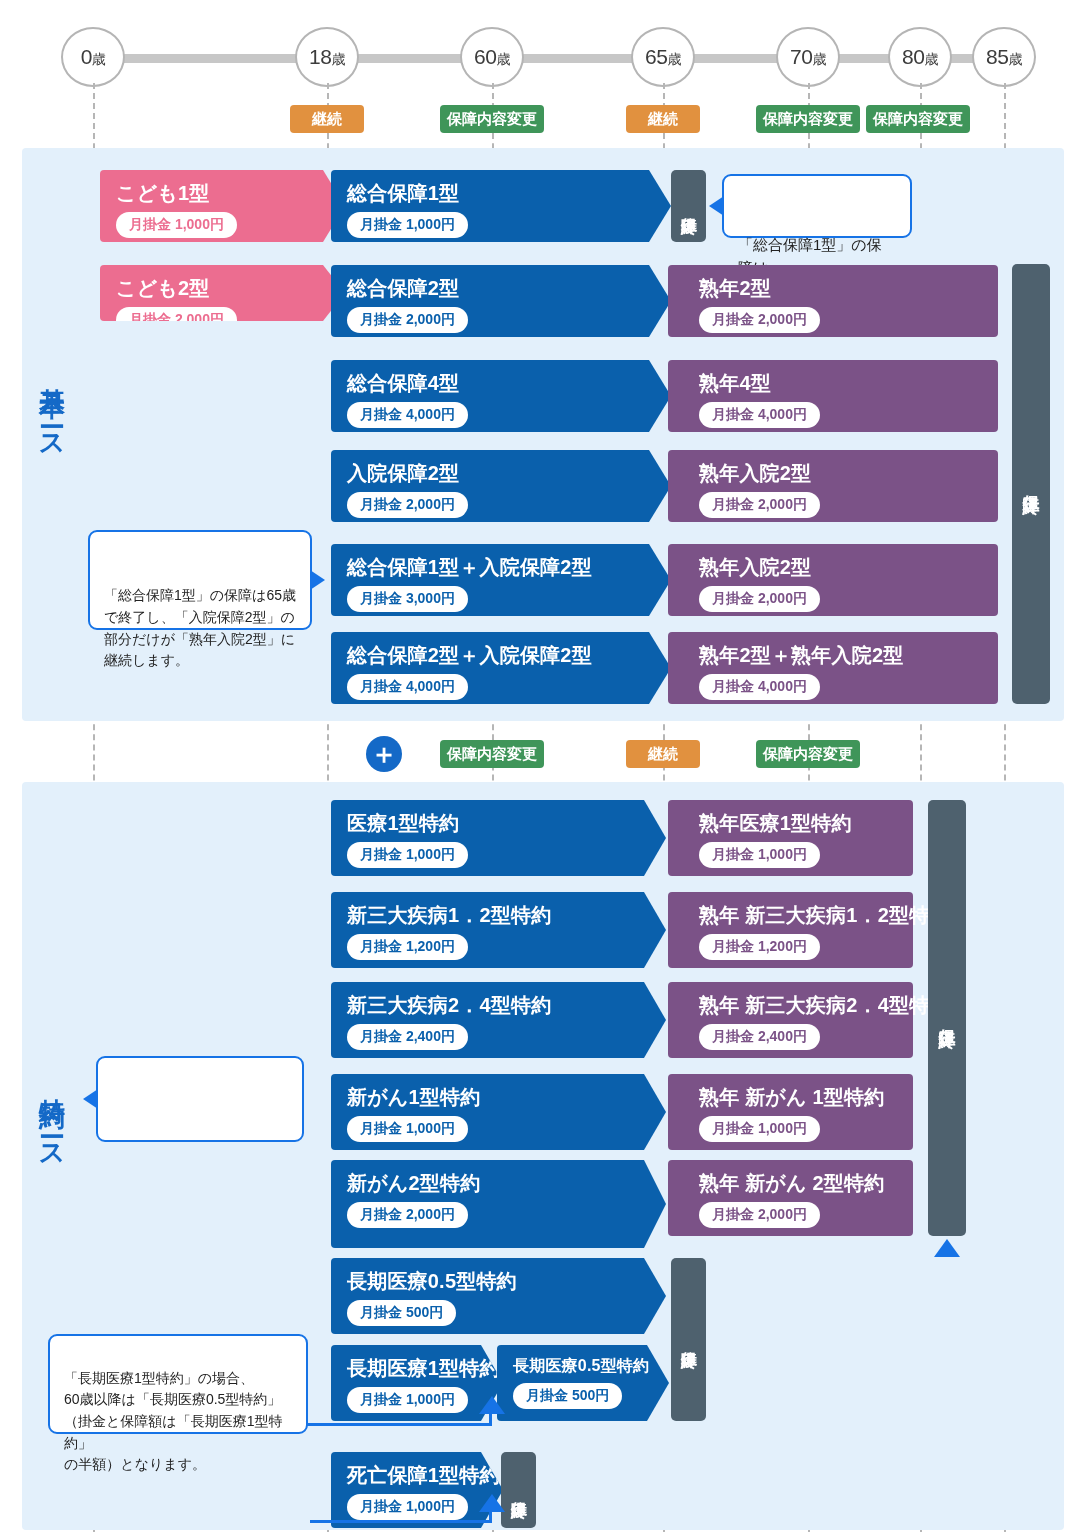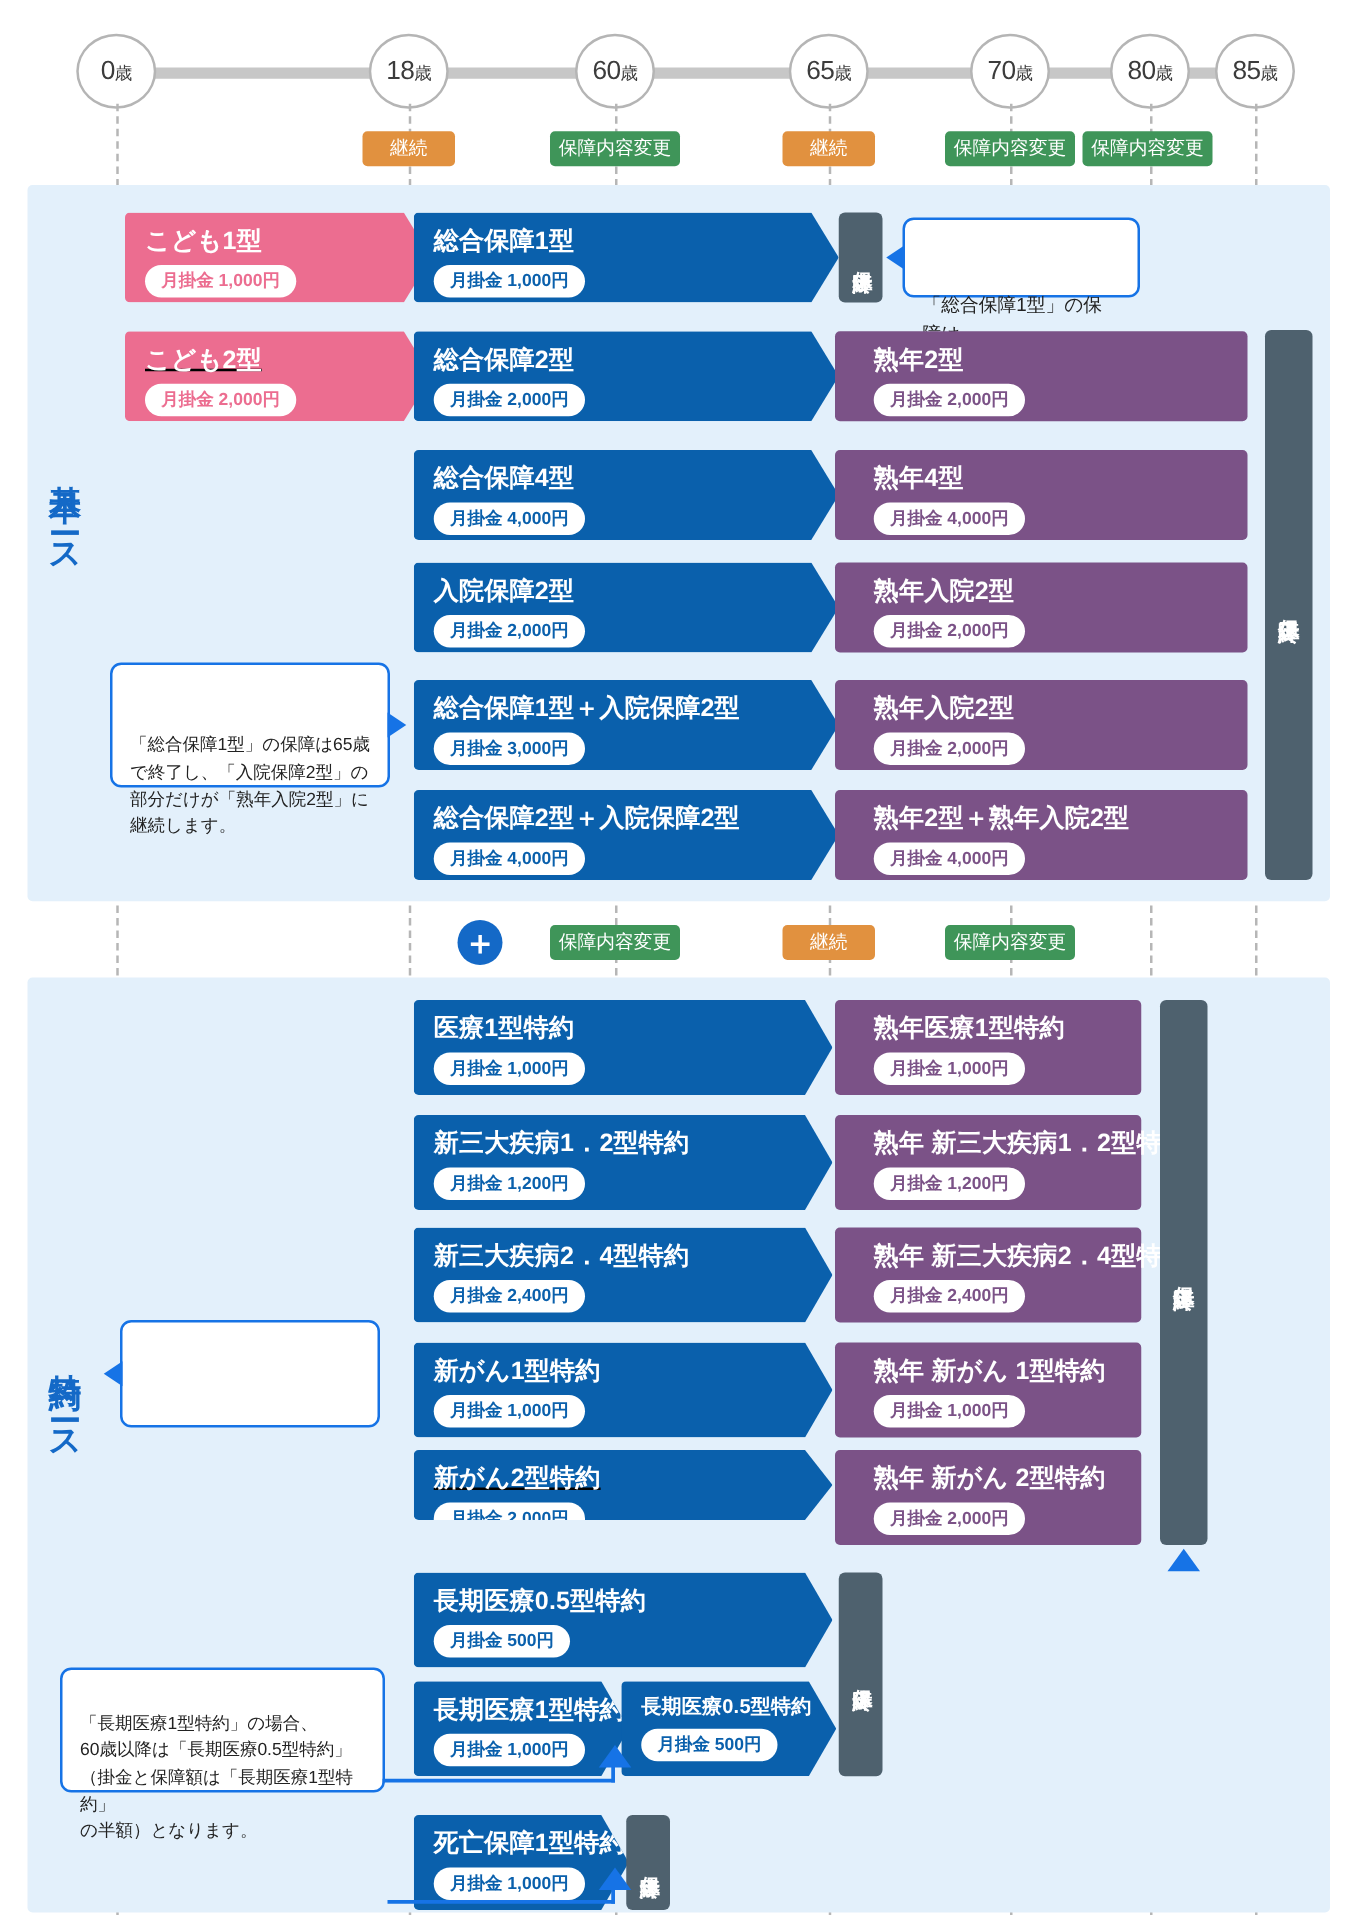--- a/index.html
+++ b/index.html
@@ -23,7 +23,7 @@
 
   
   .chip{position:absolute;height:28px;line-height:28px;border-radius:4px;color:#fff;
-        font-size:15px;text-align:center;white-space:nowrap;font-weight:400;}
+        font-size:15px;text-align:center;white-space:nowrap;font-weight:700;}
   .chip.orange{background:#e1913f;}
   .chip.green{background:#3f9559;}
 

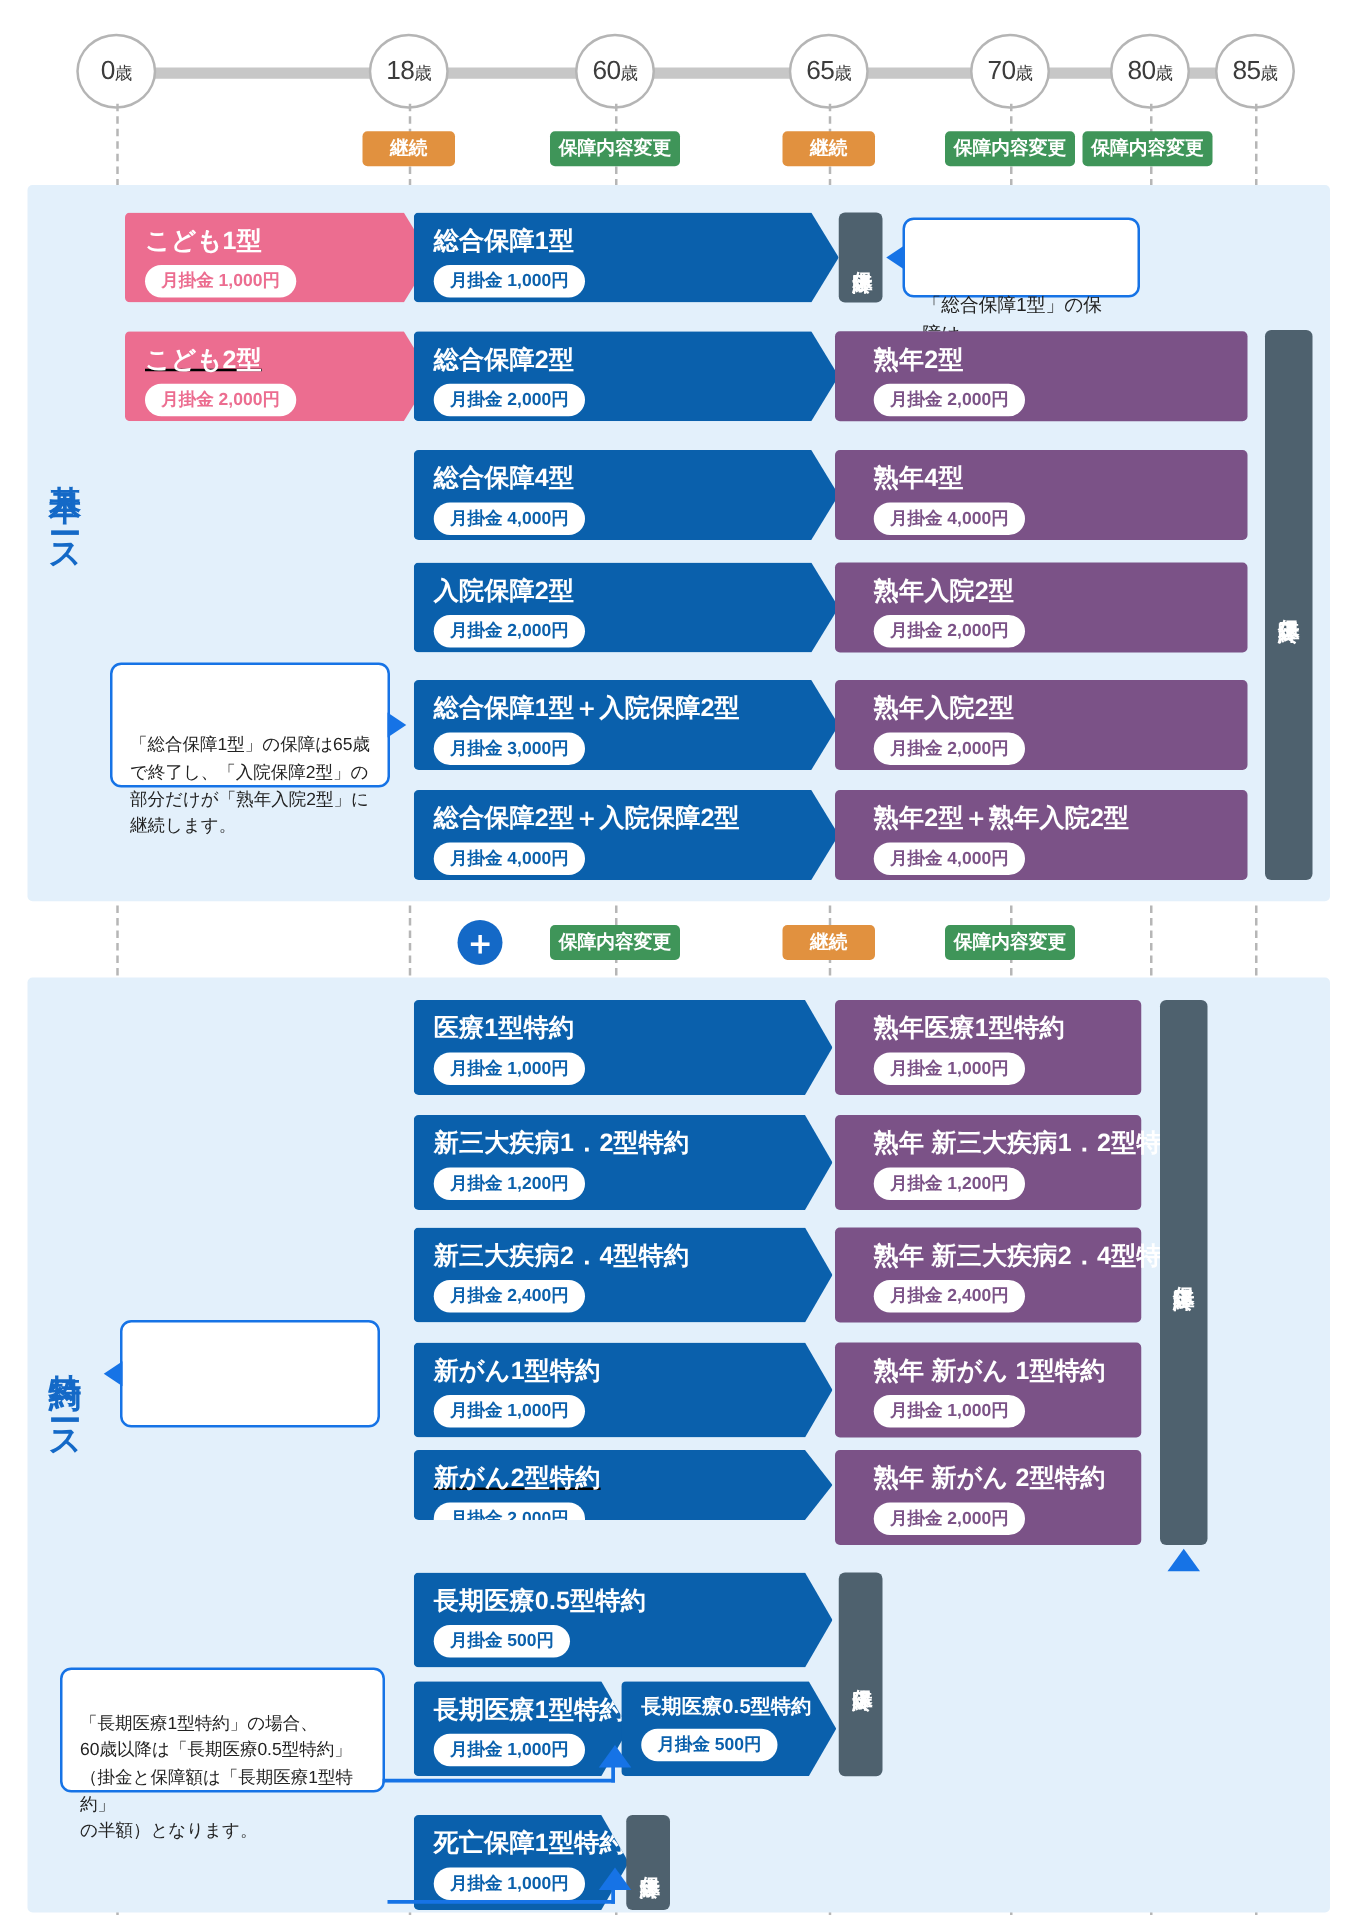--- a/index.html
+++ b/index.html
@@ -132,7 +132,7 @@
 65歳で終了します。</span>
   </div>
 
-  <div class="bar pink" style="left:100px;top:265px;width:245px;height:72px;text-decoration:underline;">
+  <div class="bar pink" style="left:100px;top:265px;width:245px;height:56px;">
     <div class="ttl">こども2型</div>
     <div class="pill">月掛金  2,000円</div>
   </div>

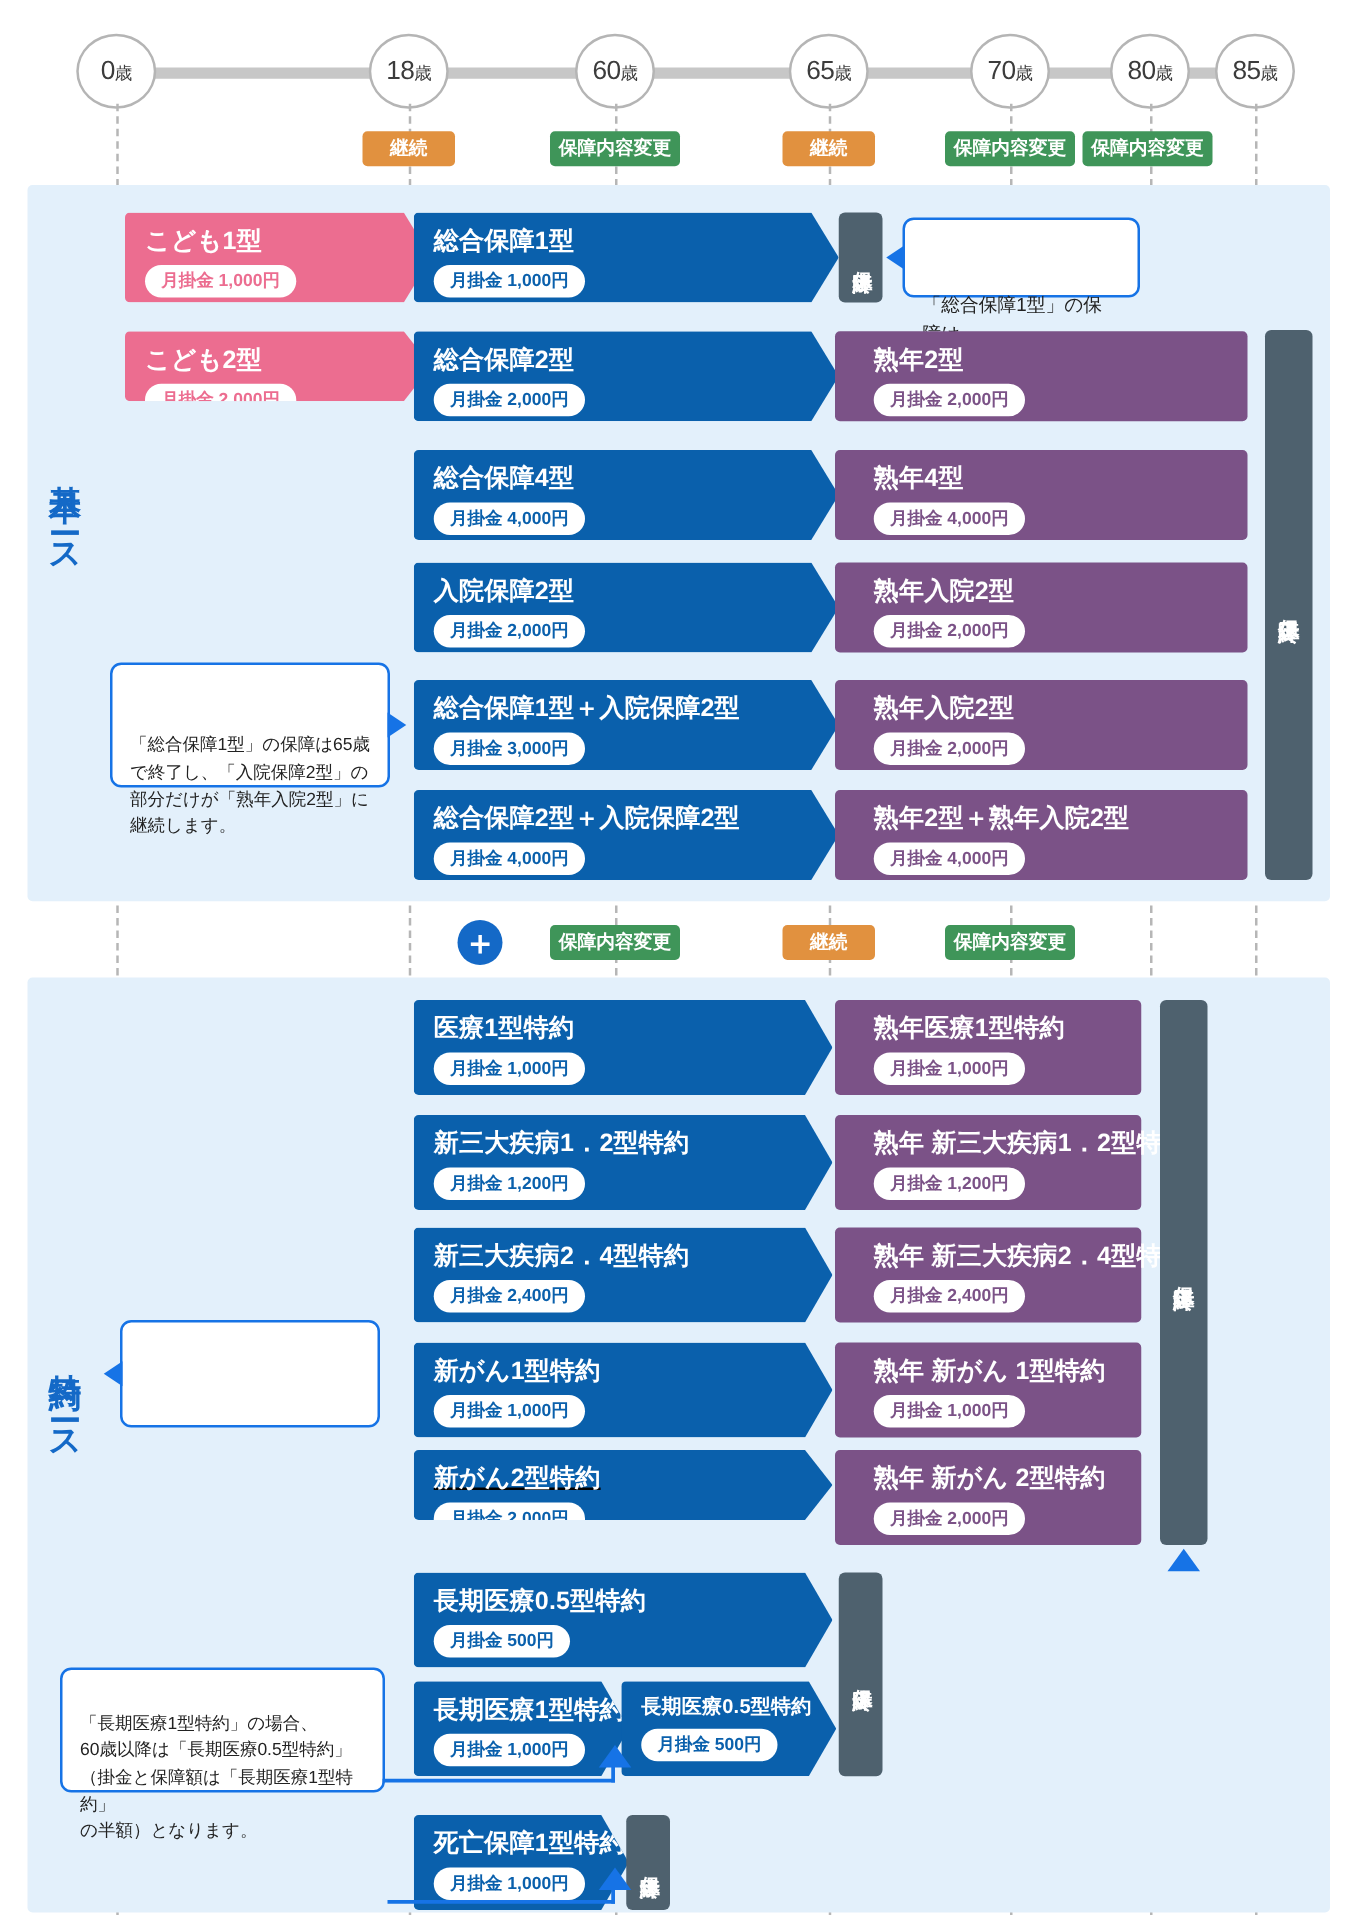--- a/index.html
+++ b/index.html
@@ -237,7 +237,7 @@
     <div class="tip tip-left"></div>
   </div>
 
-  <div class="bar blue arrow" style="left:331px;top:1160px;width:335px;height:56px;text-decoration:underline;">
+  <div class="bar blue arrow" style="left:331px;top:1160px;width:335px;height:88px;">
     <div class="ttl">新がん2型特約</div>
     <div class="pill">月掛金  2,000円</div>
   </div>

